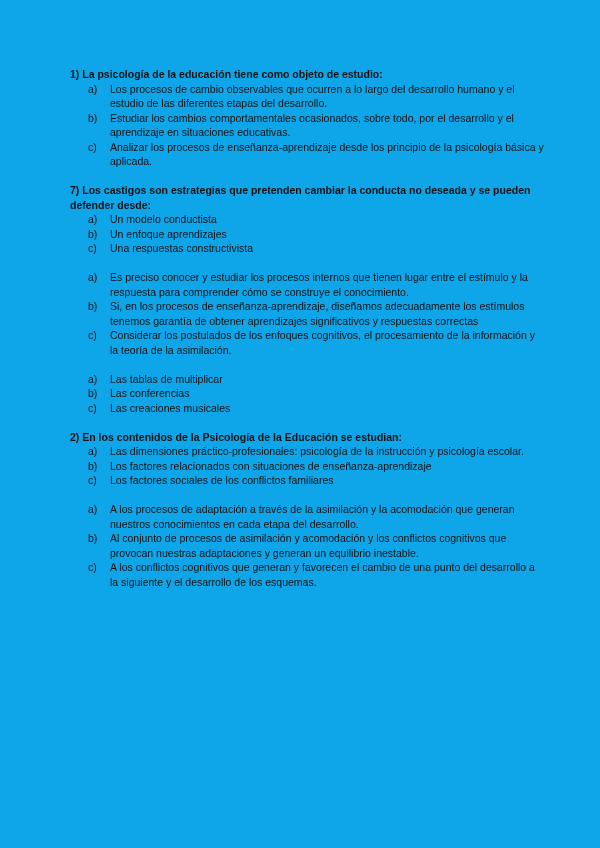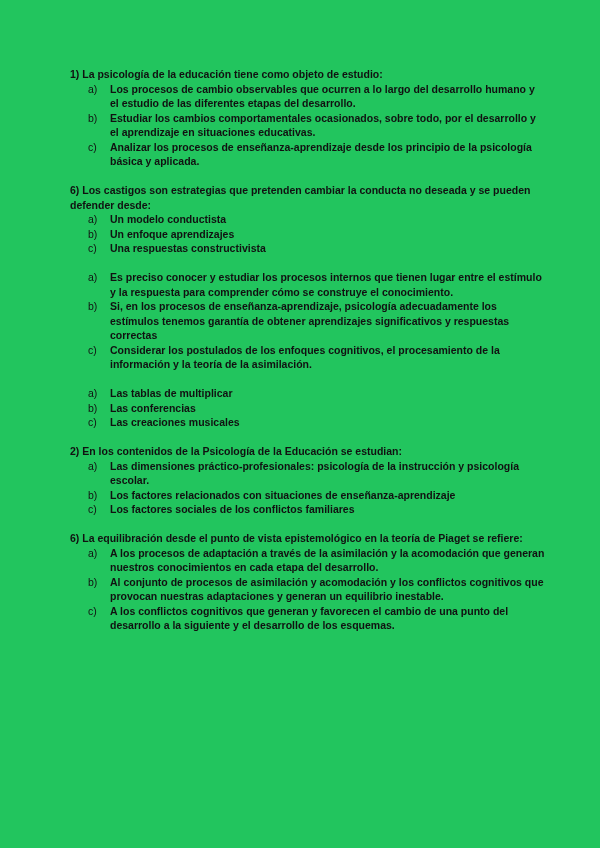--- a/index.html
+++ b/index.html
@@ -51,7 +51,7 @@
 </head>
 <body>
 
-<div class="page" style="color: rgb(17, 17, 17); background: #22c55e;">
+<div class="page" style="color: rgb(17, 17, 17); background: #0ea5e9;">
   <div id="questions-container">
   <section class="question">
     <p class="question-heading">1) La psicología de la educación tiene como objeto de estudio:</p>

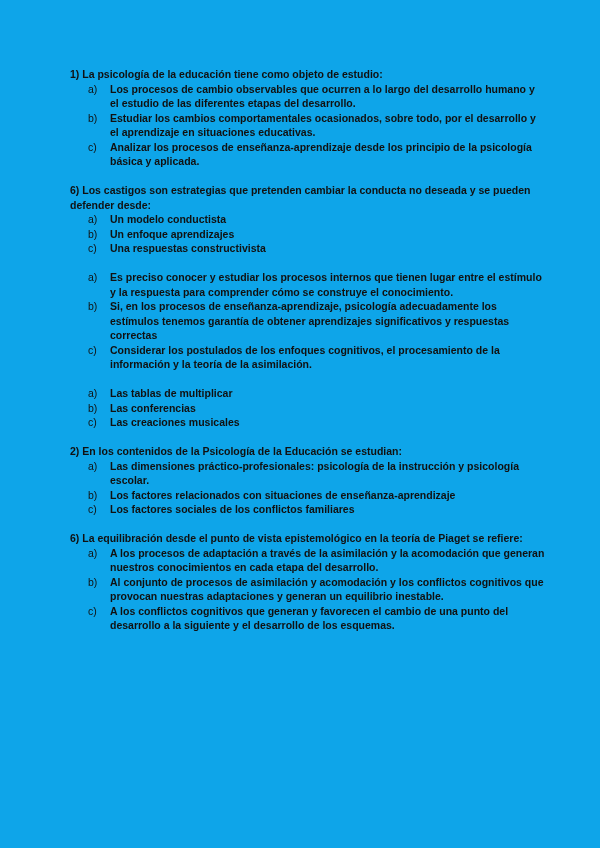--- a/index.html
+++ b/index.html
@@ -45,7 +45,6 @@
   }
   .option-text {
     flex: 1 1 auto;
-    font-weight: bold;
   }
 </style>
 </head>

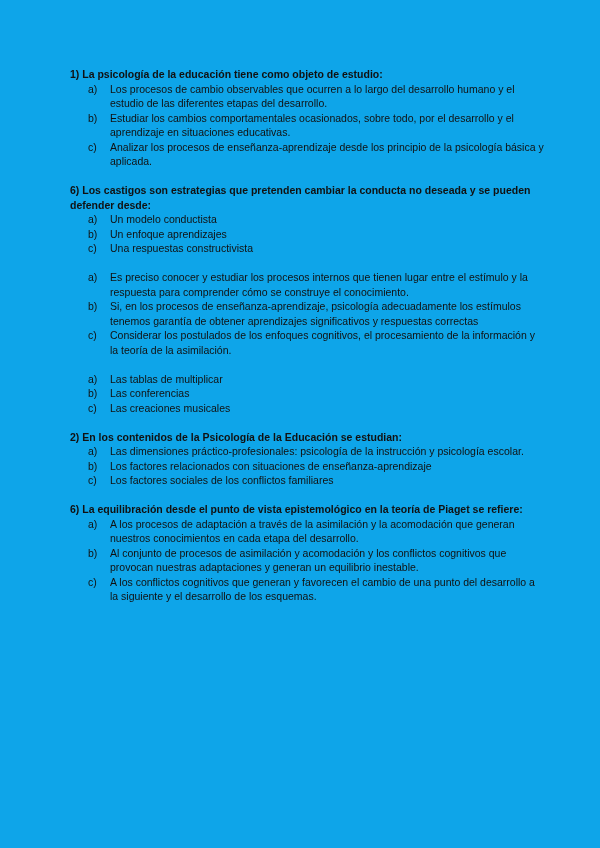--- a/index.html
+++ b/index.html
@@ -73,7 +73,7 @@
   </section>
 
   <section class="question">
-    <p class="question-heading">6) Los castigos son estrategias que pretenden cambiar la conducta no deseada y se pueden defender desde:</p>
+    <p class="question-heading">7) Los castigos son estrategias que pretenden cambiar la conducta no deseada y se pueden defender desde:</p>
     <ul class="options">
   <li class="option">
     <span class="option-letter">a)</span>

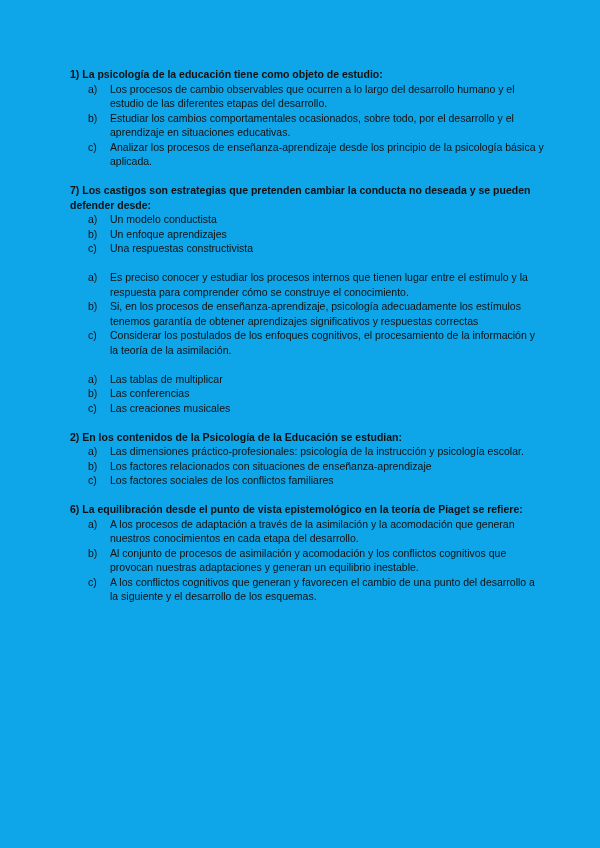--- a/index.html
+++ b/index.html
@@ -101,7 +101,7 @@
 
   <li class="option">
     <span class="option-letter">b)</span>
-    <span class="option-text">Si, en los procesos de enseñanza-aprendizaje, psicología adecuadamente los estímulos tenemos garantía de obtener aprendizajes significativos y respuestas correctas</span>
+    <span class="option-text">Si, en los procesos de enseñanza-aprendizaje, diseñamos adecuadamente los estímulos tenemos garantía de obtener aprendizajes significativos y respuestas correctas</span>
   </li>
 
   <li class="option">

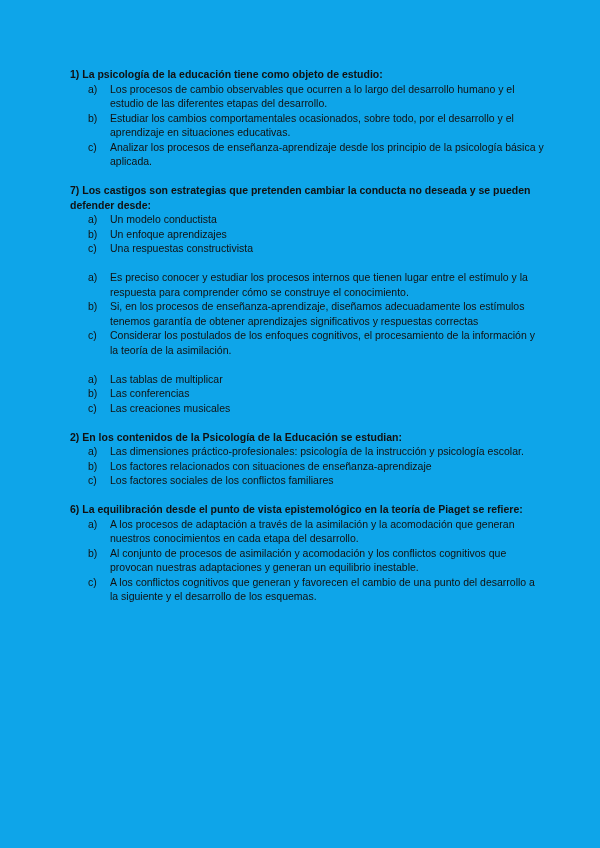--- a/index.html
+++ b/index.html
@@ -151,7 +151,6 @@
   </section>
 
   <section class="question">
-    <p class="question-heading">6) La equilibración desde el punto de vista epistemológico en la teoría de Piaget se refiere:</p>
     <ul class="options">
   <li class="option">
     <span class="option-letter">a)</span>

